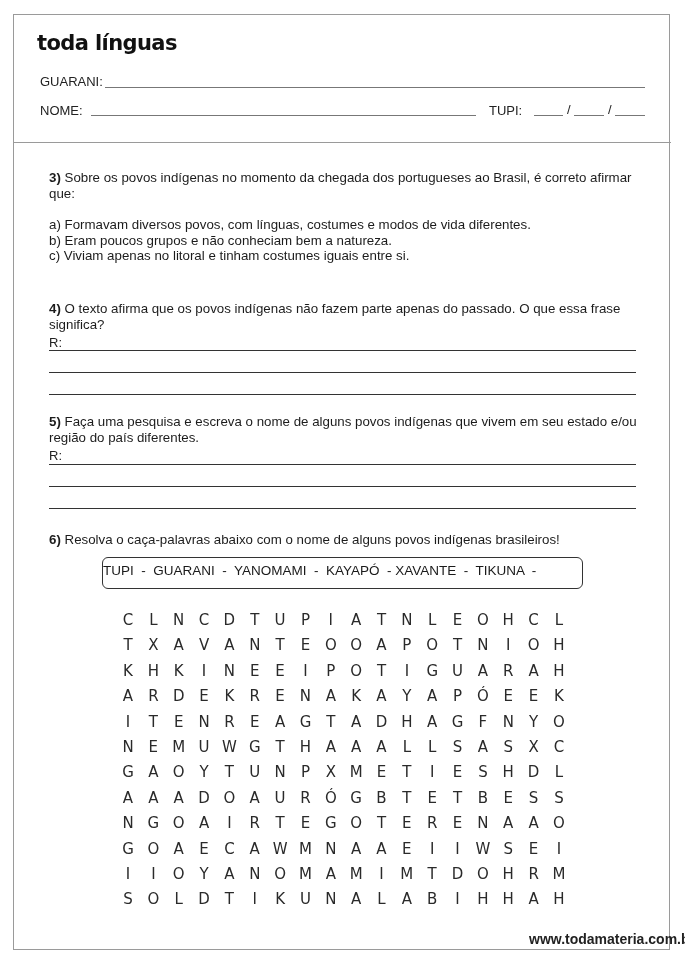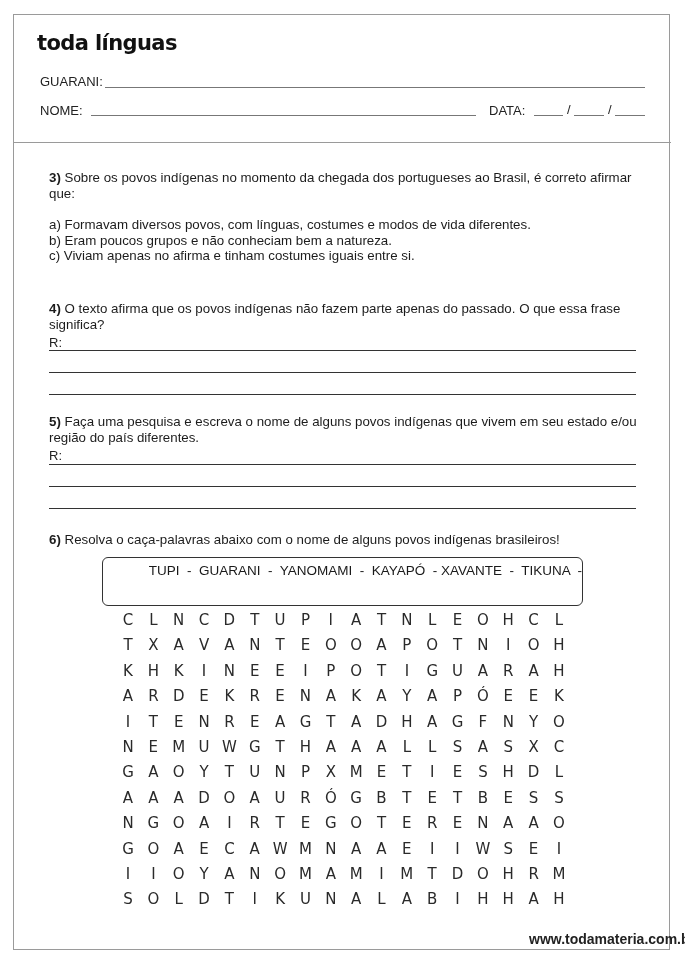--- a/index.html
+++ b/index.html
@@ -40,7 +40,7 @@
 <span class="field-label" style="left:40px; top:103px;">NOME:</span>
 <div class="field-line" style="left:91px; top:115px; width:385px;"></div>
 
-<span class="field-label" style="left:489px; top:103px;">DATA:</span>
+<span class="field-label" style="left:489px; top:103px;">TUPI:</span>
 <div class="field-line" style="left:534px; top:115px; width:29px;"></div>
 <span class="field-label" style="left:567px; top:102px;">/</span>
 <div class="field-line" style="left:574px; top:115px; width:30px;"></div>

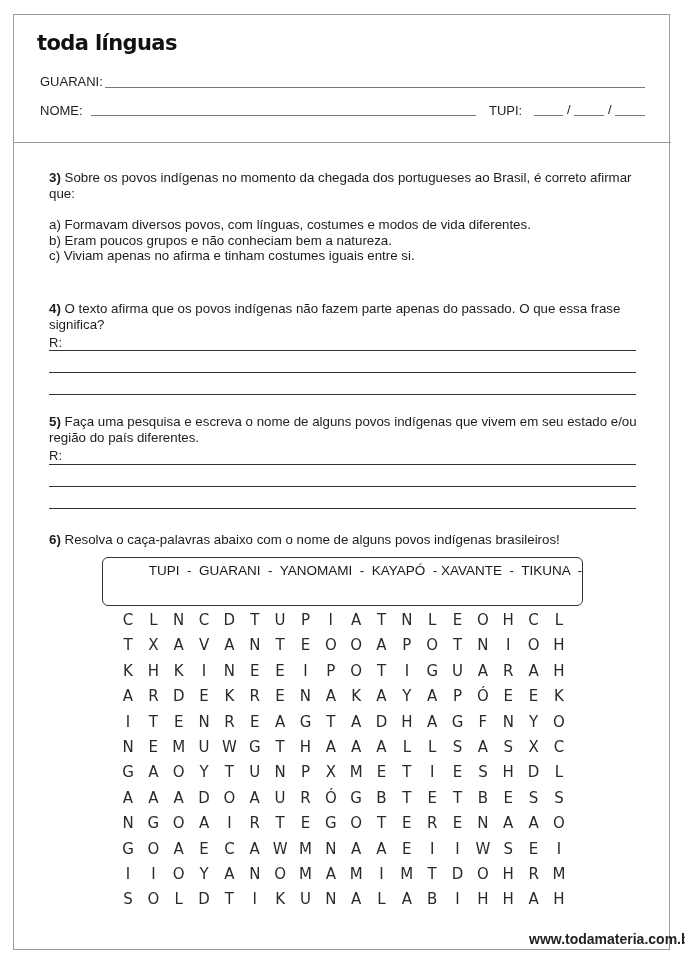--- a/index.html
+++ b/index.html
@@ -53,7 +53,7 @@
   <div style="margin-top:16px;">
     <span class="opt">a) Formavam diversos povos, com línguas, costumes e modos de vida diferentes.</span>
     <span class="opt">b) Eram poucos grupos e não conheciam bem a natureza.</span>
-    <span class="opt">c) Viviam apenas no afirma e tinham costumes iguais entre si.</span>
+    <span class="opt">c) Viviam apenas no litoral e tinham costumes iguais entre si.</span>
   </div>
 </div>
 

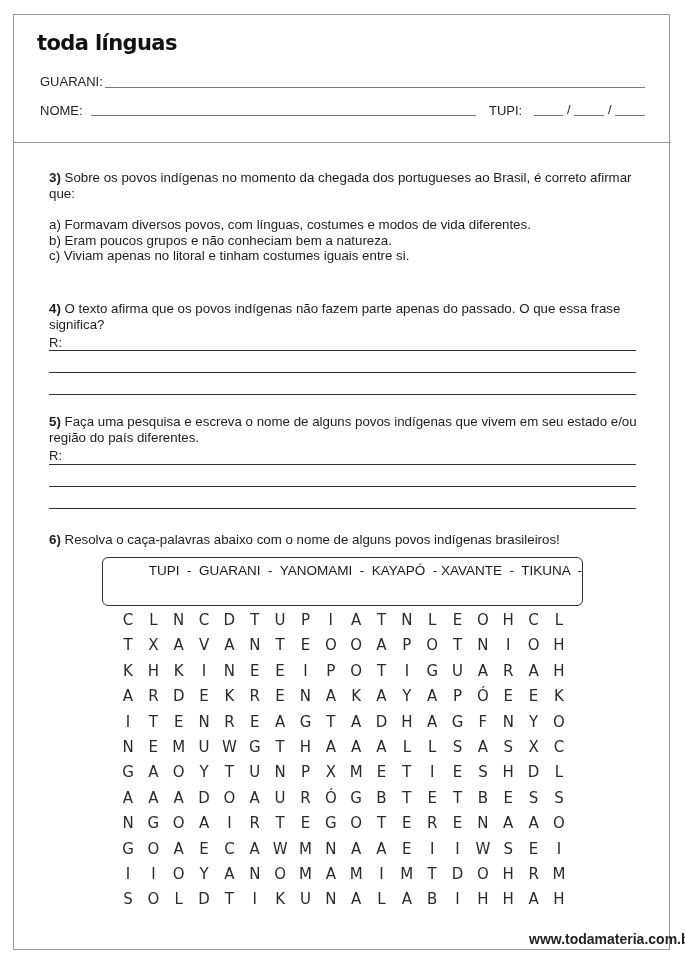--- a/index.html
+++ b/index.html
@@ -18,9 +18,9 @@
   .opt { display: block; }
   .answer-label { position: absolute; left: 49px; font-size: 13px; color: #222; }
   .answer-line { position: absolute; left: 49px; width: 587px; height: 0; border-top: 1.5px solid #333; }
-  .wordbox { position: absolute; left: 102px; top: 557px; width: 481px; height: 49px;
+  .wordbox { position: absolute; left: 102px; top: 557px; width: 481px; height: 32px;
              border: 1.3px solid #333; border-radius: 6px; box-sizing: border-box;
-             text-align: right; font-size: 13.5px; line-height: 19px; padding-top: 3px; color: #1a1a1a; }
+             text-align: left; font-size: 13.5px; line-height: 19px; padding-top: 3px; color: #1a1a1a; }
   .grid { position: absolute; left: 0; top: 0; }
   .cell { position: absolute; width: 20px; margin-left: -10px; text-align: center;
           font-family: "DejaVu Sans", sans-serif; font-size: 15px; line-height: 18px; color: #2a2a2a; }

